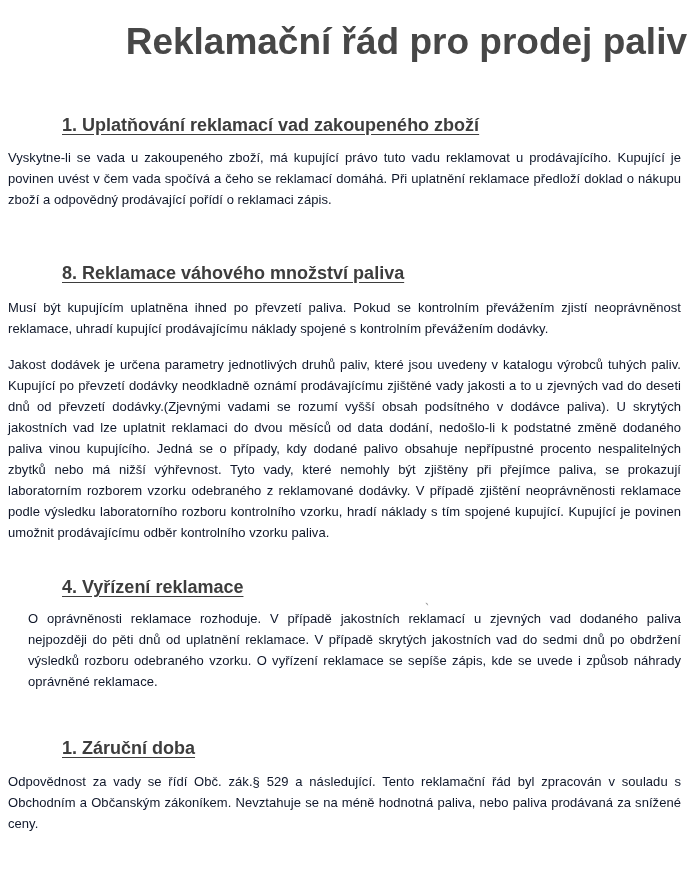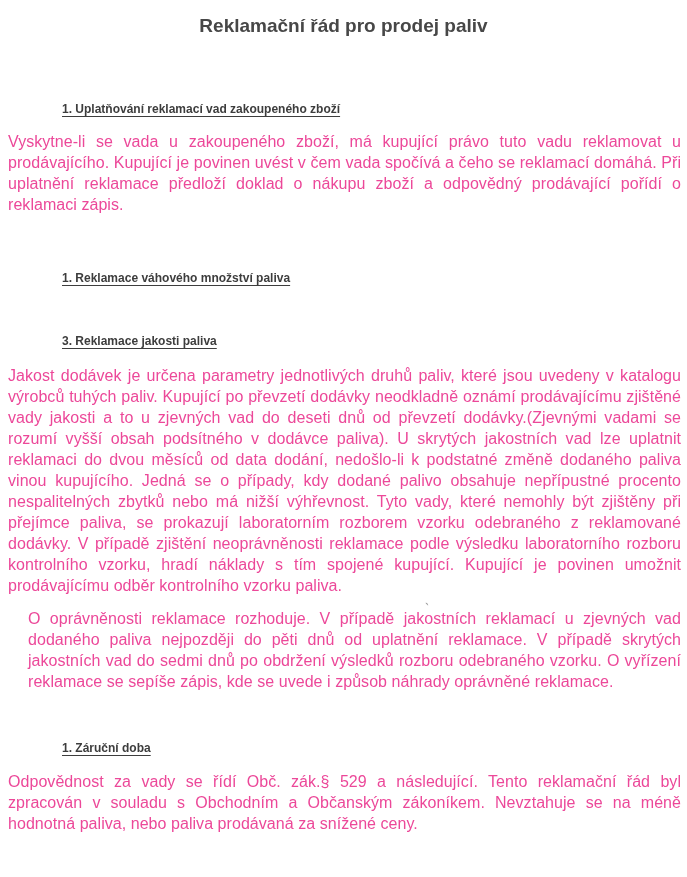--- a/index.html
+++ b/index.html
@@ -18,11 +18,11 @@
   }
   .doc-title {
     margin: 0;
-    padding-top: 8px;
+    padding-top: 24px;
     line-height: 35px;
-    font-size: 19px;
+    font-size: 37px;
     font-weight: 700;
-    text-align: center;
+    text-align: right;
     color: #474747;
     letter-spacing: 0px;
   }

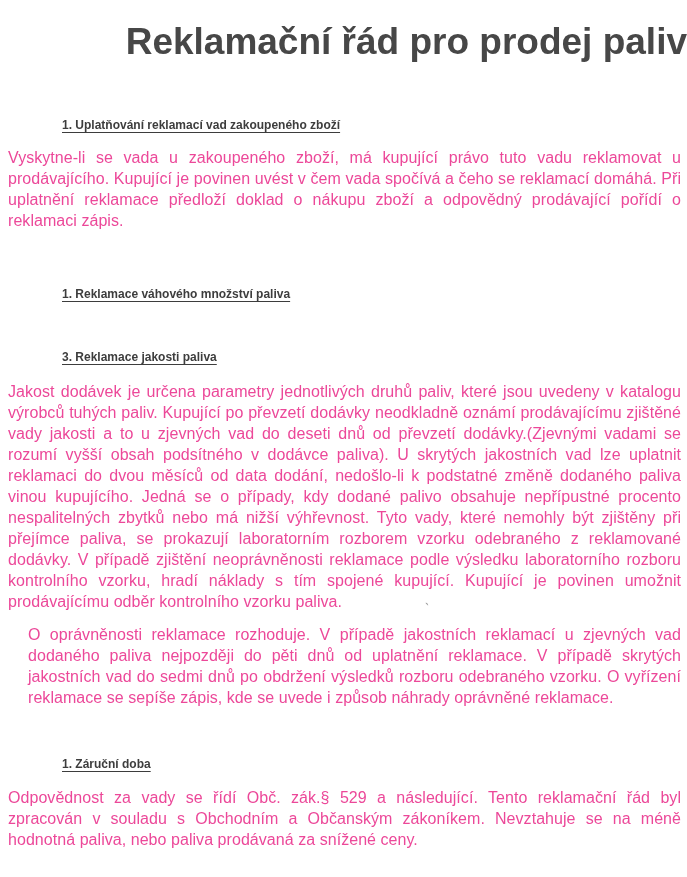--- a/index.html
+++ b/index.html
@@ -28,7 +28,7 @@
   }
   .sec-heading {
     margin: 0 16px 0 62px;
-    font-size: 12px;
+    font-size: 18px;
     font-weight: 700;
     line-height: 18px;
     color: #3d3d3d;

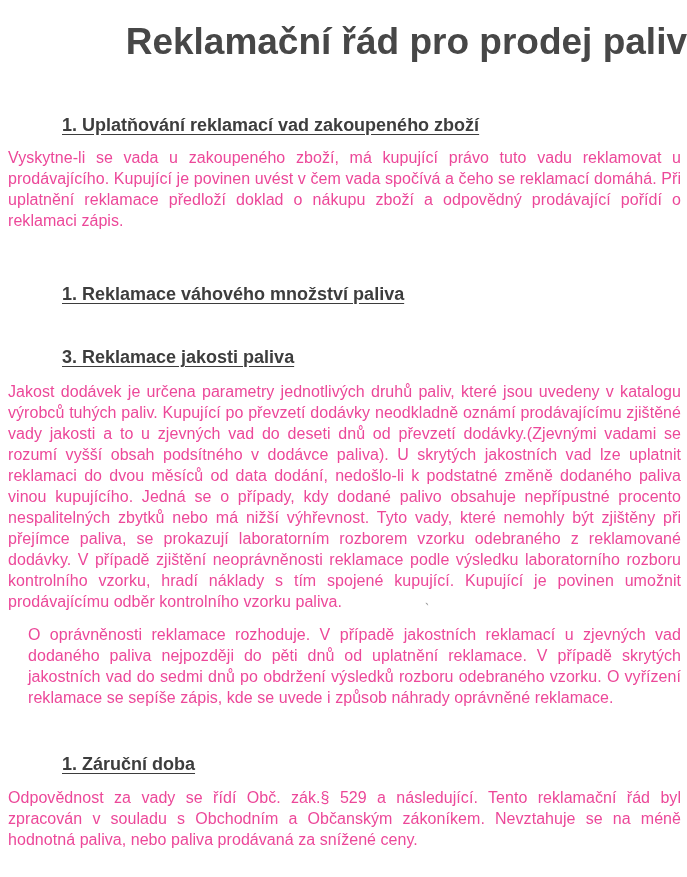--- a/index.html
+++ b/index.html
@@ -37,11 +37,11 @@
   }
   .sec-body {
     margin: 0 6px 0 8px;
-    font-size: 16px;
+    font-size: 13px;
     line-height: 21px;
     letter-spacing: 0.05px;
     text-align: justify;
-    color: #ec4899;
+    color: #0f172a;
   }
   
   .sec-1 .sec-heading { margin-top: 57px; }

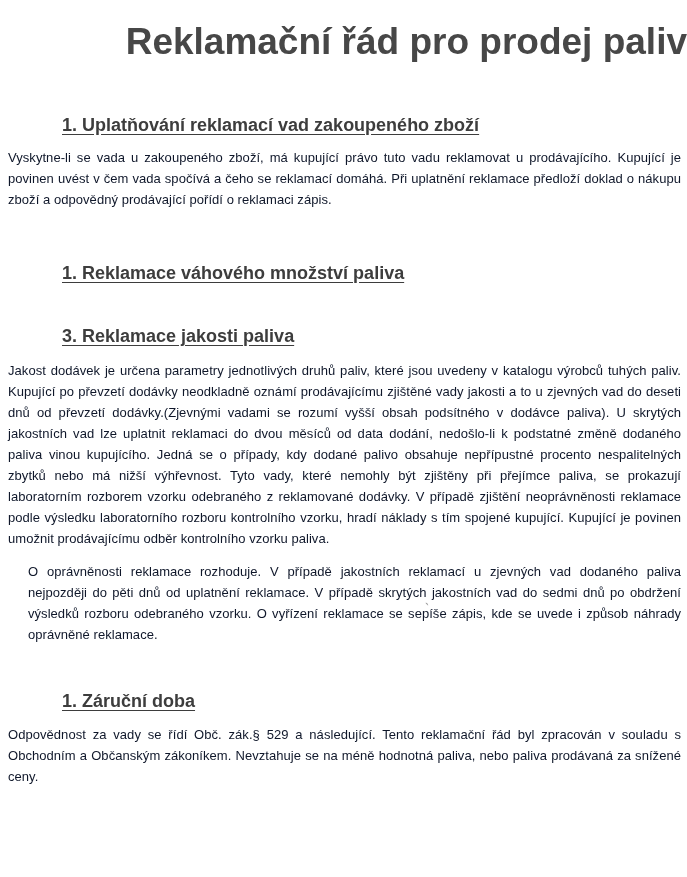--- a/index.html
+++ b/index.html
@@ -77,7 +77,7 @@
   </section>
 
   <section class="sec sec-2">
-    <h2 class="sec-heading">1. Reklamace váhového množství paliva</h2>
+    <h2 class="sec-heading">8. Reklamace váhového množství paliva</h2>
   </section>
 
   <section class="sec sec-3">

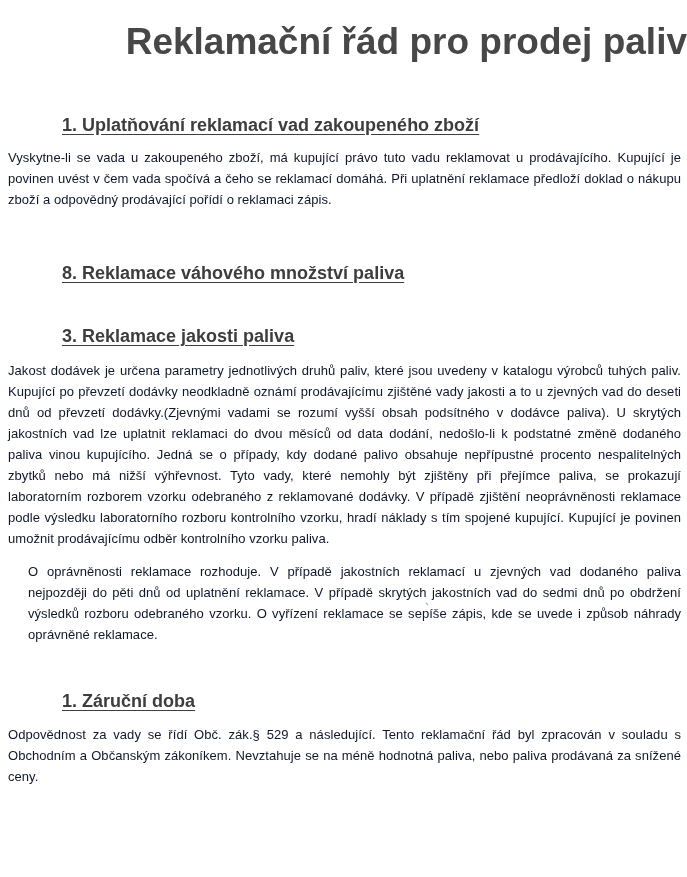--- a/index.html
+++ b/index.html
@@ -78,6 +78,7 @@
 
   <section class="sec sec-2">
     <h2 class="sec-heading">8. Reklamace váhového množství paliva</h2>
+    <p class="sec-body">Musí být kupujícím uplatněna ihned po převzetí paliva. Pokud se kontrolním převážením zjistí neoprávněnost reklamace, uhradí kupující prodávajícímu náklady spojené s kontrolním převážením dodávky.</p>
   </section>
 
   <section class="sec sec-3">

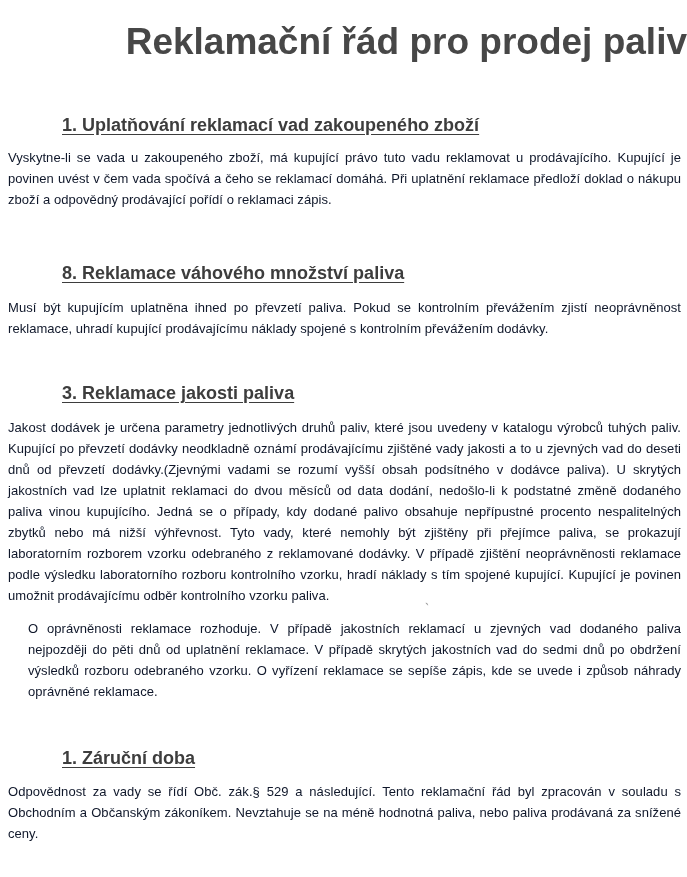--- a/index.html
+++ b/index.html
@@ -82,7 +82,6 @@
   </section>
 
   <section class="sec sec-3">
-    <h2 class="sec-heading">3. Reklamace jakosti paliva</h2>
     <p class="sec-body">Jakost dodávek je určena parametry jednotlivých druhů paliv, které jsou uvedeny v katalogu výrobců tuhých paliv. Kupující po převzetí dodávky neodkladně oznámí prodávajícímu zjištěné vady jakosti a to u zjevných vad do deseti dnů od převzetí dodávky.(Zjevnými vadami se rozumí vyšší obsah podsítného v dodávce paliva). U skrytých jakostních vad lze uplatnit reklamaci do dvou měsíců od data dodání, nedošlo-li k podstatné změně dodaného paliva vinou kupujícího. Jedná se o případy, kdy dodané palivo obsahuje nepřípustné procento nespalitelných zbytků nebo má nižší výhřevnost. Tyto vady, které nemohly být zjištěny při přejímce paliva, se prokazují laboratorním rozborem vzorku odebraného z reklamované dodávky. V případě zjištění neoprávněnosti reklamace podle výsledku laboratorního rozboru kontrolního vzorku, hradí náklady s tím spojené kupující. Kupující je povinen umožnit prodávajícímu odběr kontrolního vzorku paliva.</p>
   </section>
 

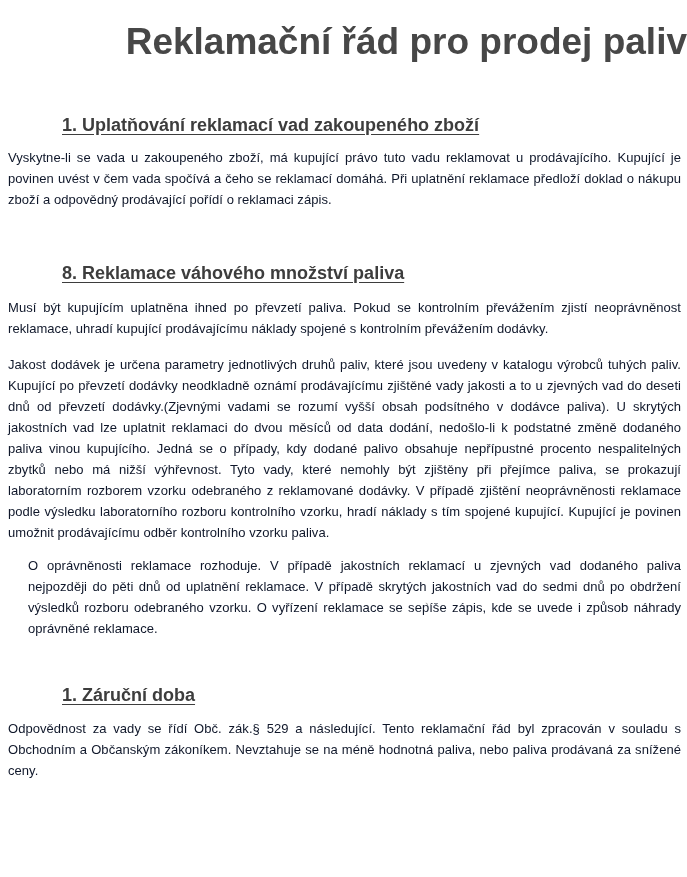--- a/index.html
+++ b/index.html
@@ -86,6 +86,7 @@
   </section>
 
   <section class="sec sec-4">
+    <h2 class="sec-heading">4. Vyřízení reklamace</h2>
     <p class="sec-body">O oprávněnosti reklamace rozhoduje. V případě jakostních reklamací u zjevných vad dodaného paliva nejpozději do pěti dnů od uplatnění reklamace. V případě skrytých jakostních vad do sedmi dnů po obdržení výsledků rozboru odebraného vzorku. O vyřízení reklamace se sepíše zápis, kde se uvede i způsob náhrady oprávněné reklamace.</p>
   </section>
 

